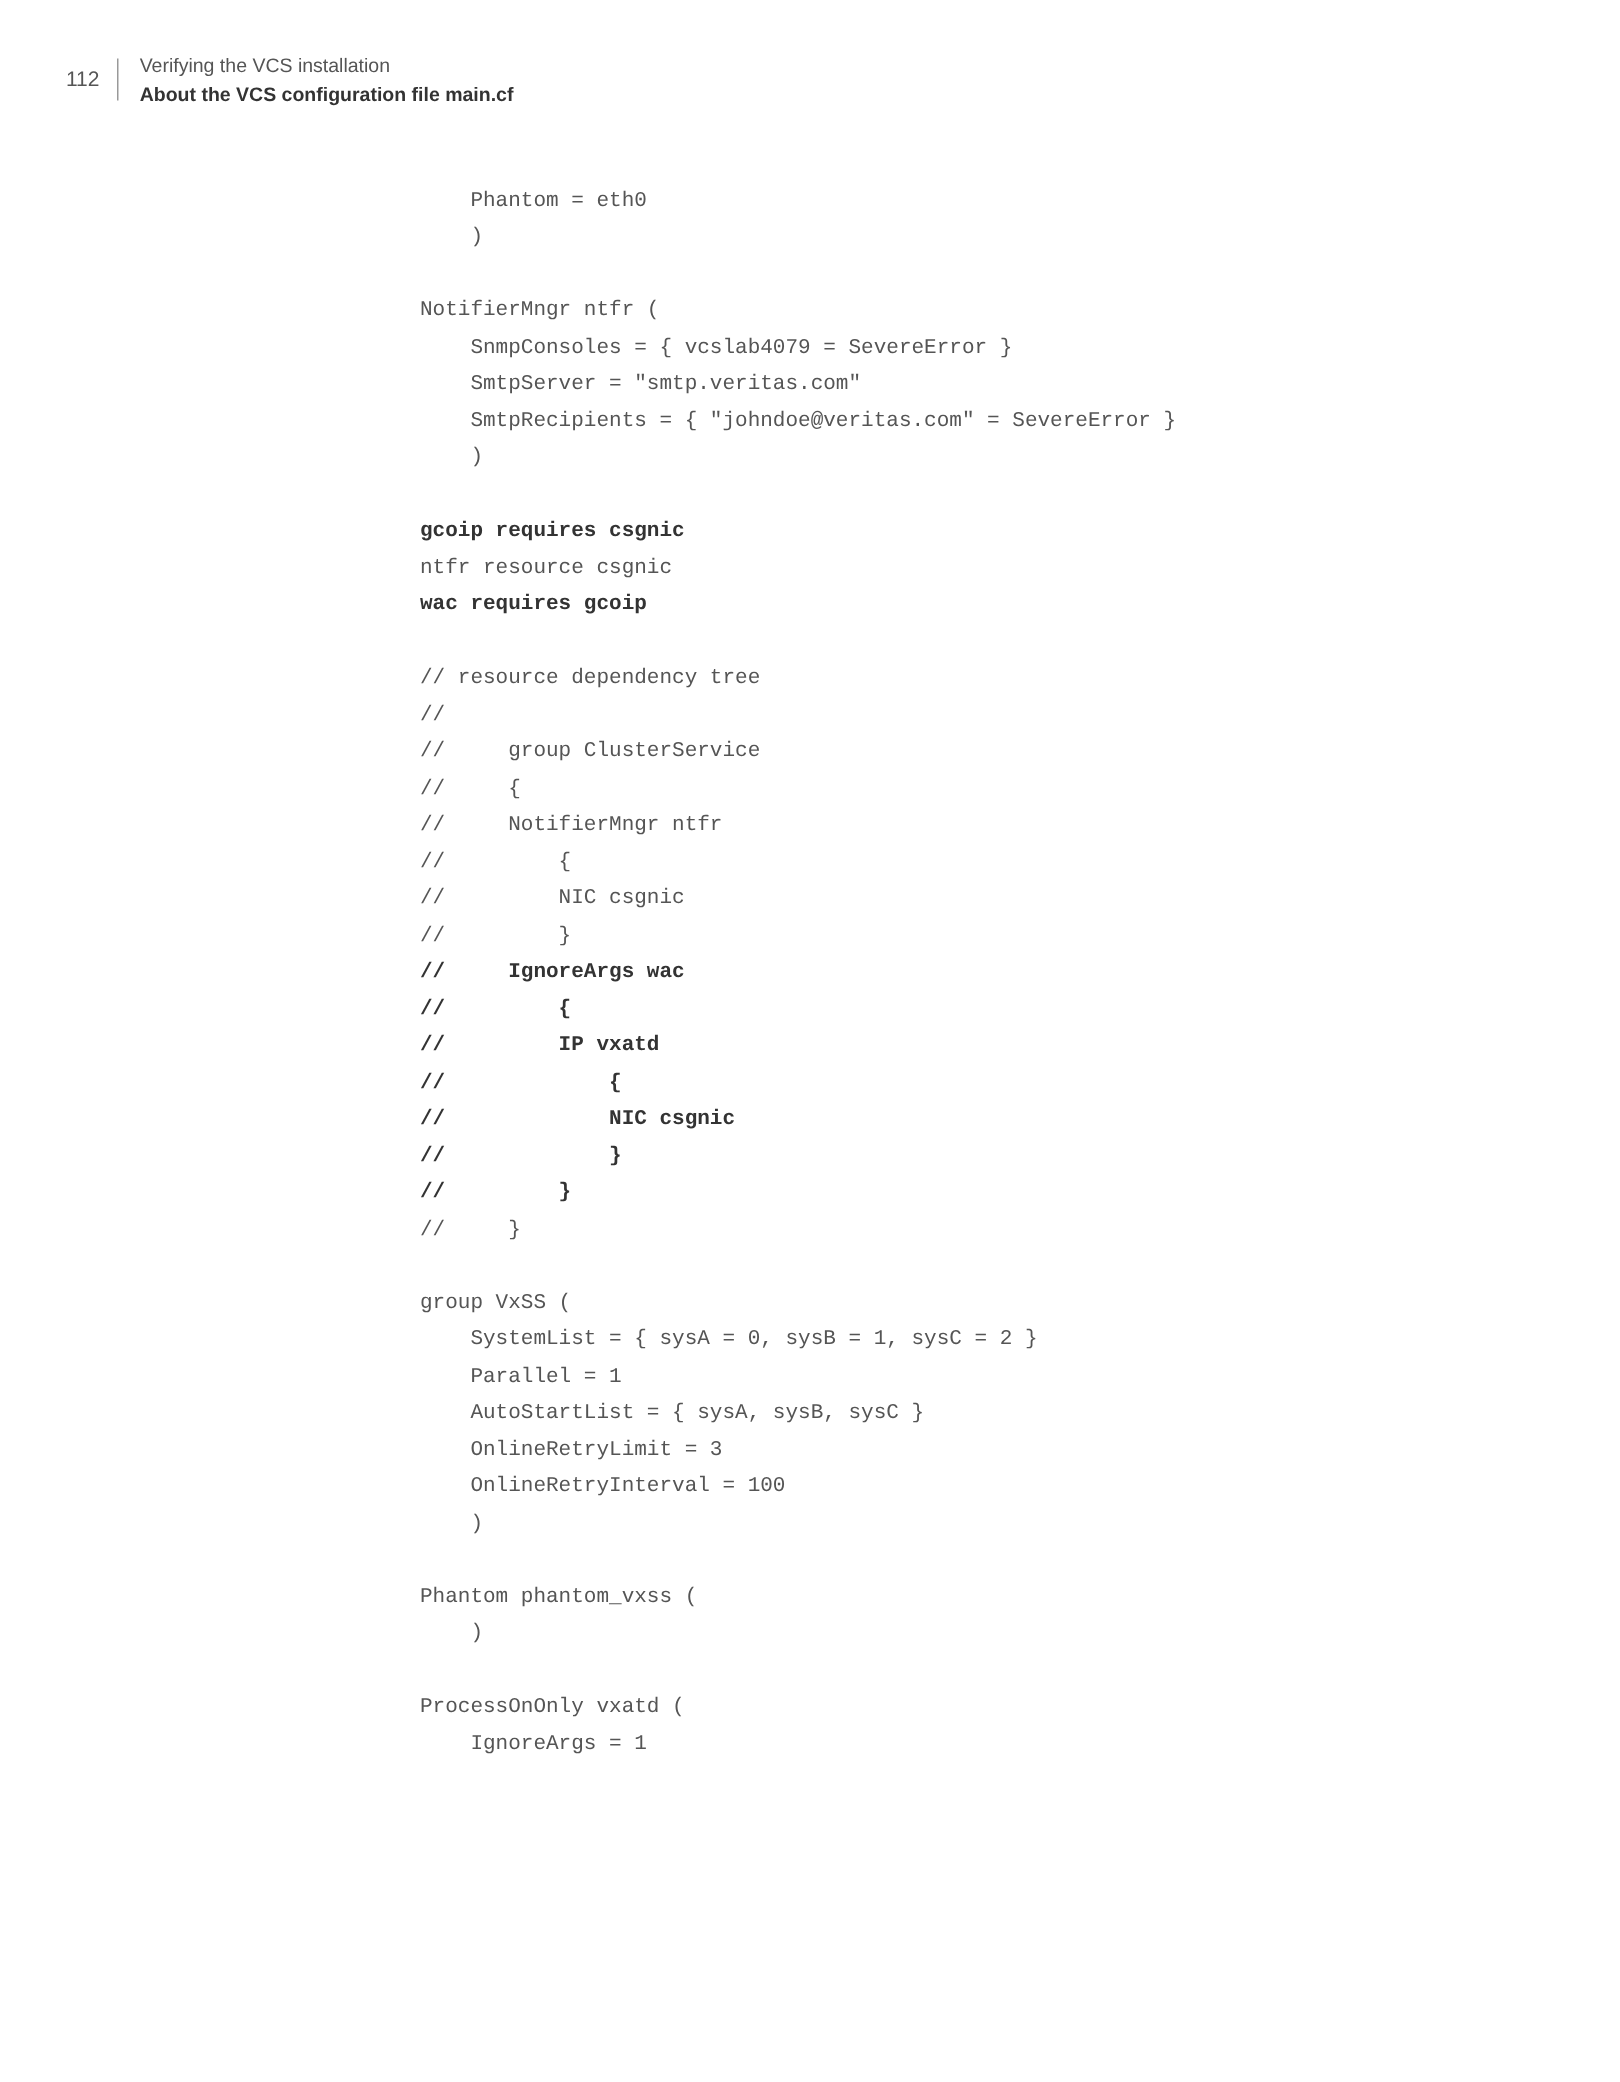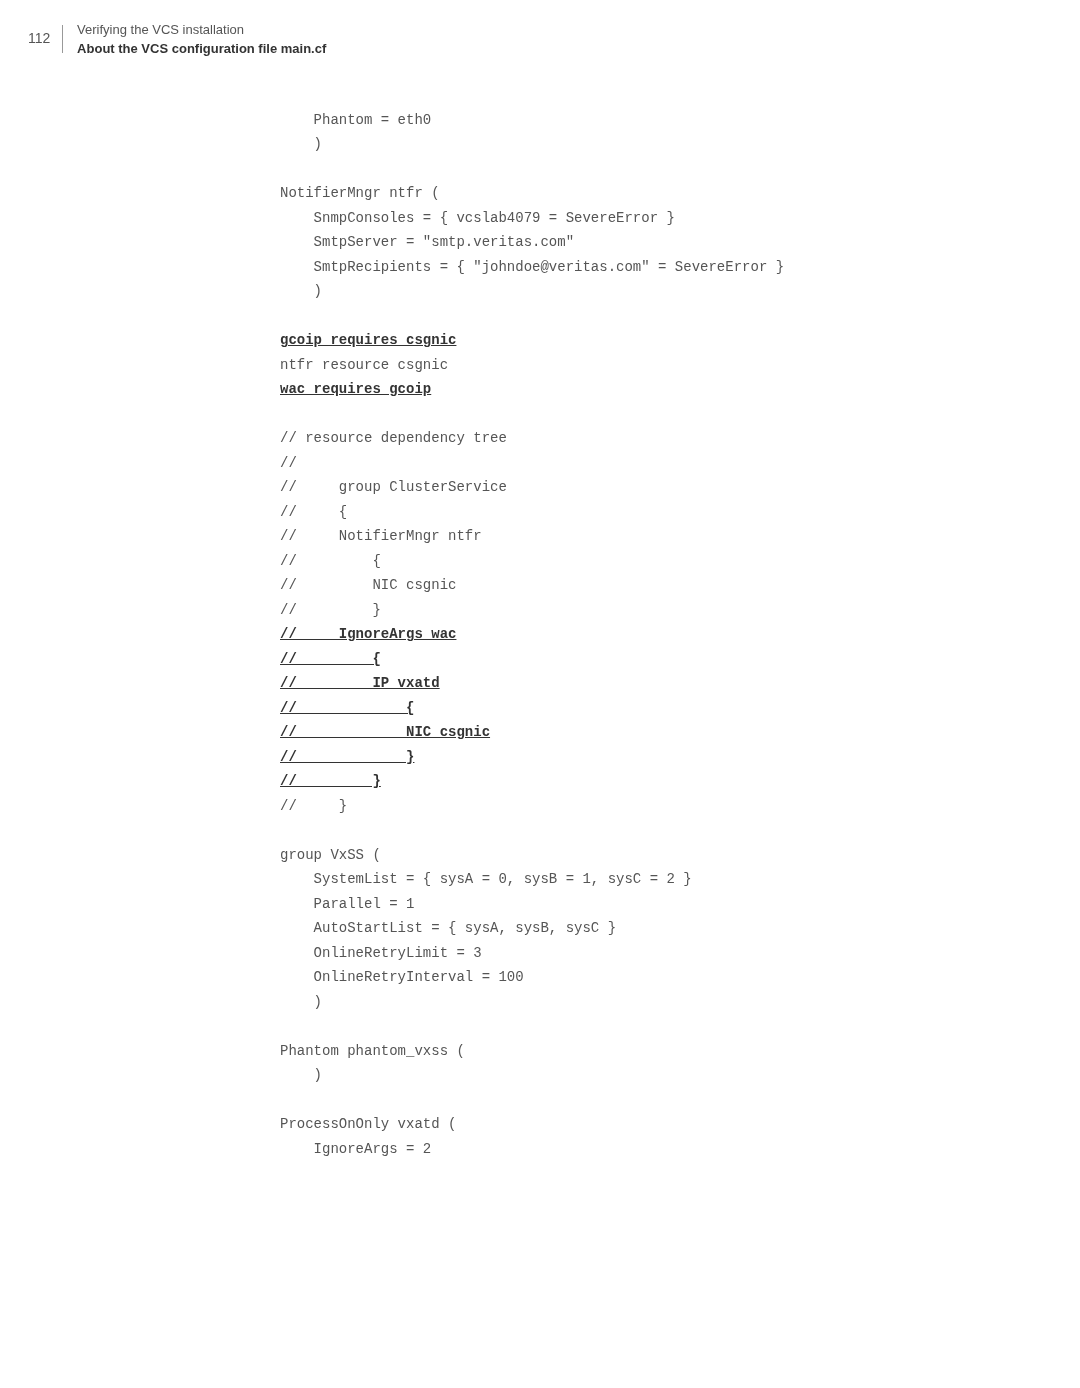--- a/index.html
+++ b/index.html
@@ -11,9 +11,10 @@
       width: 1080px;
     }
     .page-header {
-      padding: 20px 0 0 28px;
+      padding: 20px 0 0 44px;
       font-size: 14px;
       color: #555;
+      margin-top: 14px;
     }
     .page-number {
       display: inline-block;

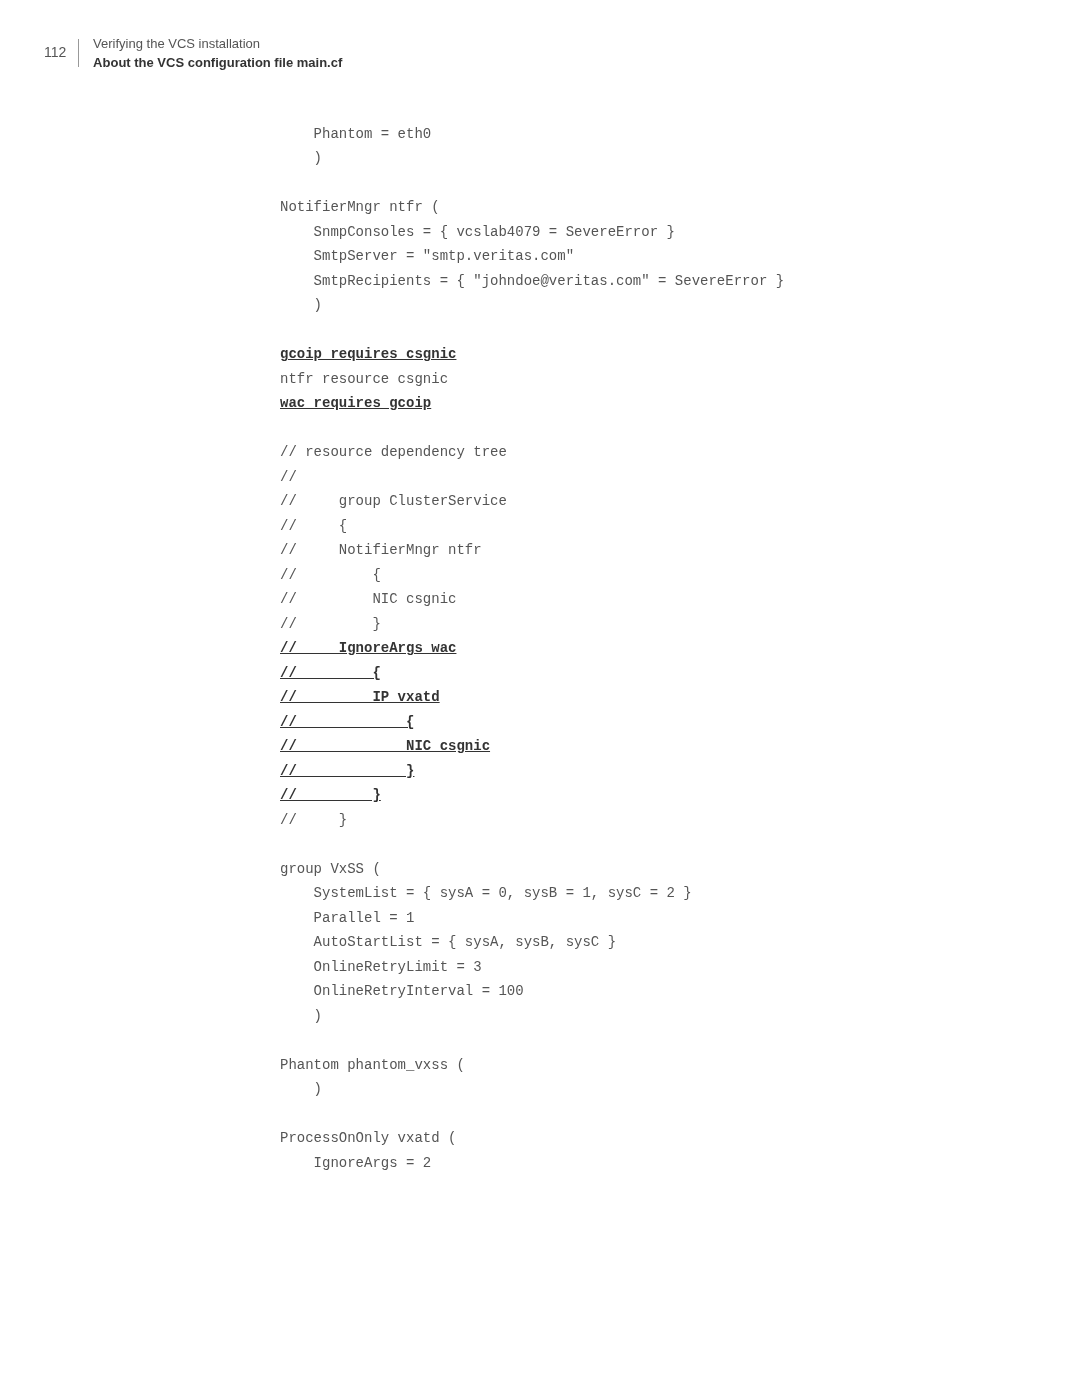--- a/index.html
+++ b/index.html
@@ -52,7 +52,6 @@
     .content .bold {
       font-weight: bold;
       color: #333;
-      text-decoration: underline;
     }
   </style>
 </head>

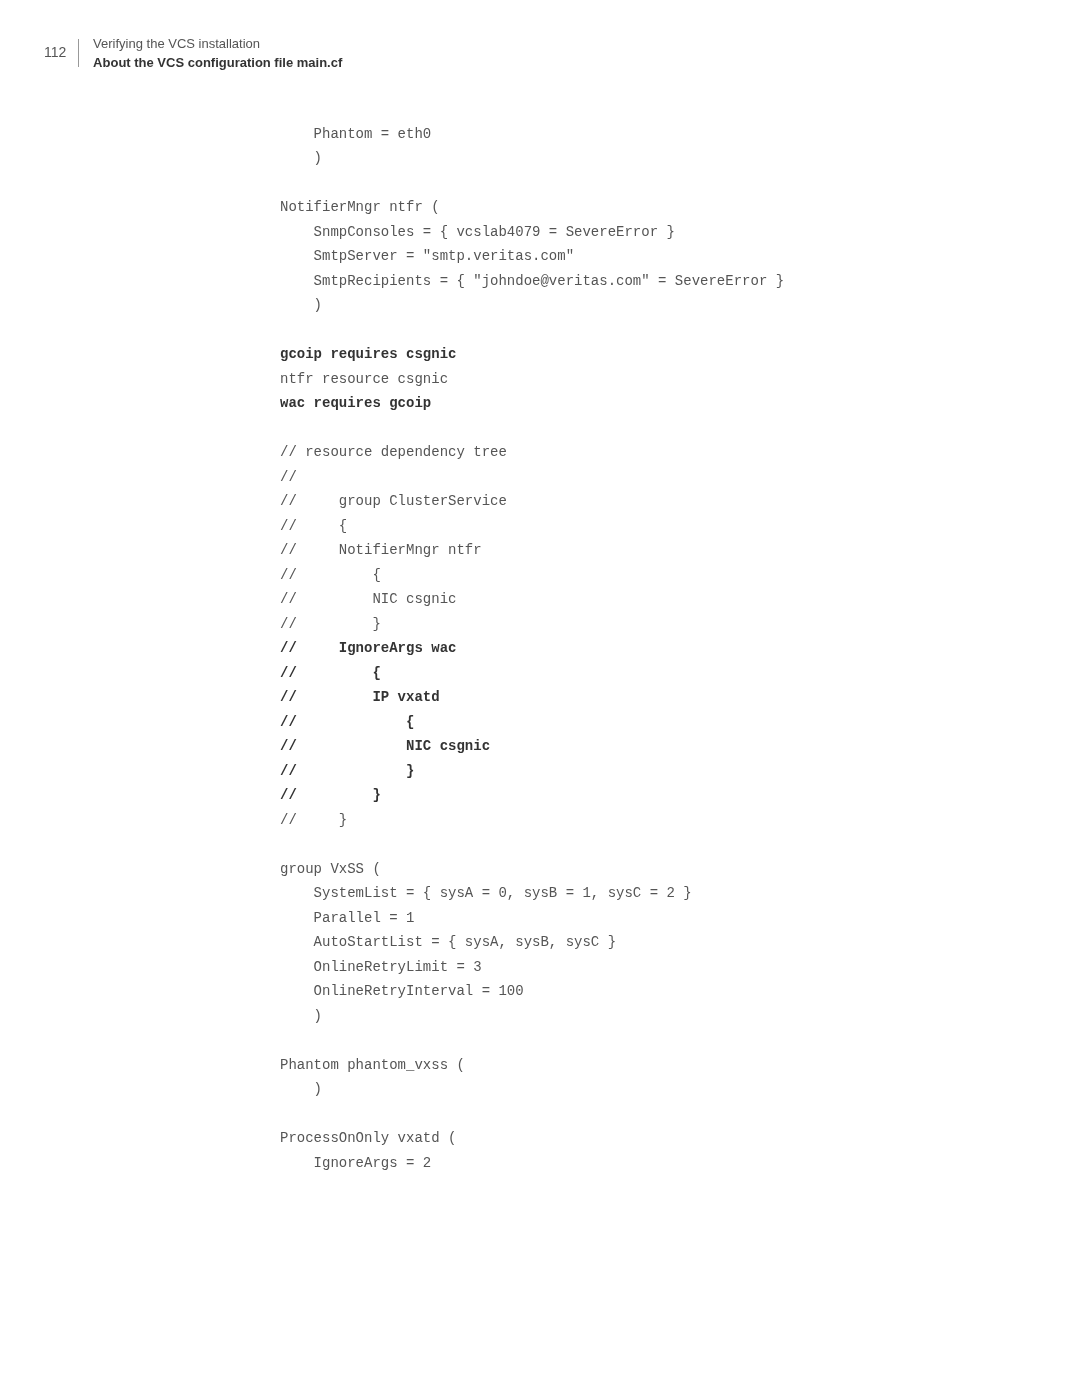--- a/index.html
+++ b/index.html
@@ -108,6 +108,6 @@
 <span>    )</span>
 <span></span>
 <span>ProcessOnOnly vxatd (</span>
-<span>    IgnoreArgs = 2</span></div>
+<span>    IgnoreArgs = 1</span></div>
 
 </body></html>

